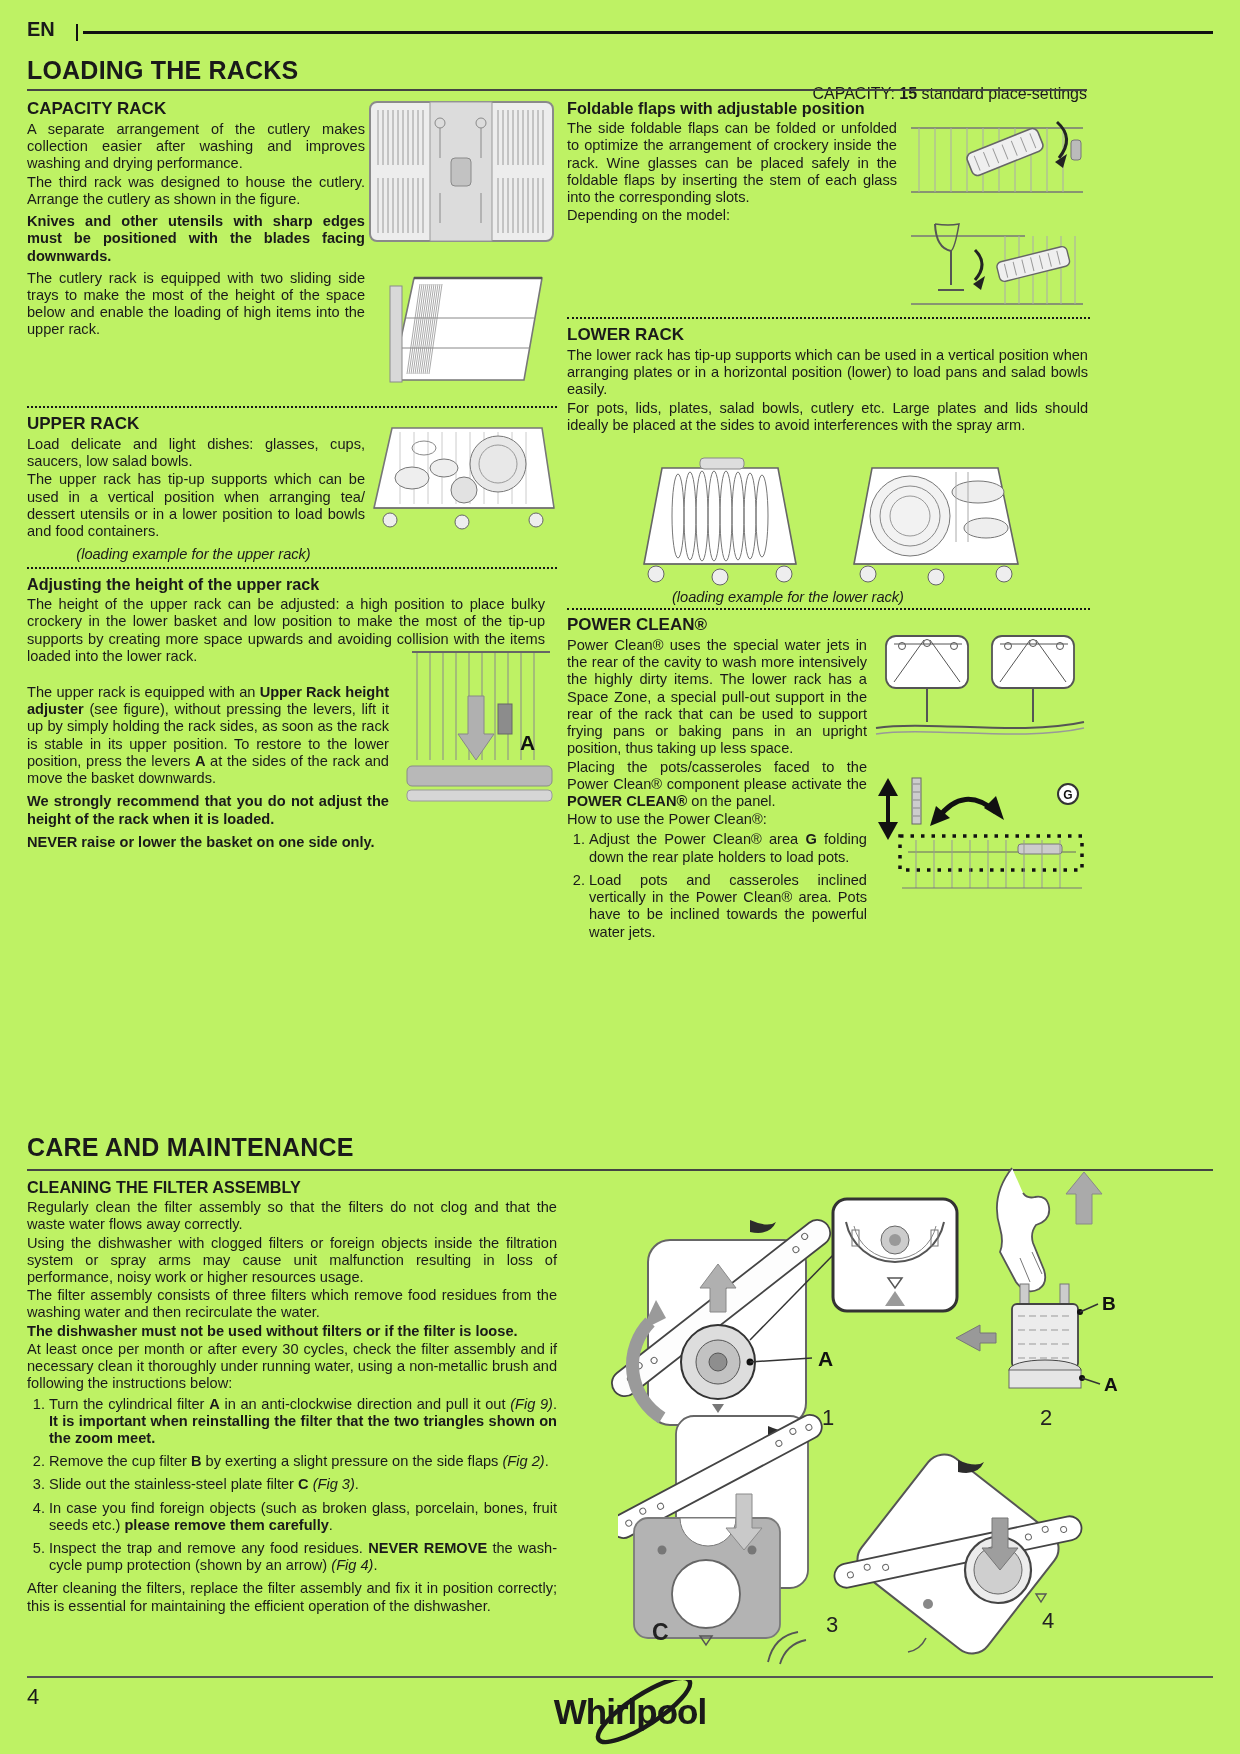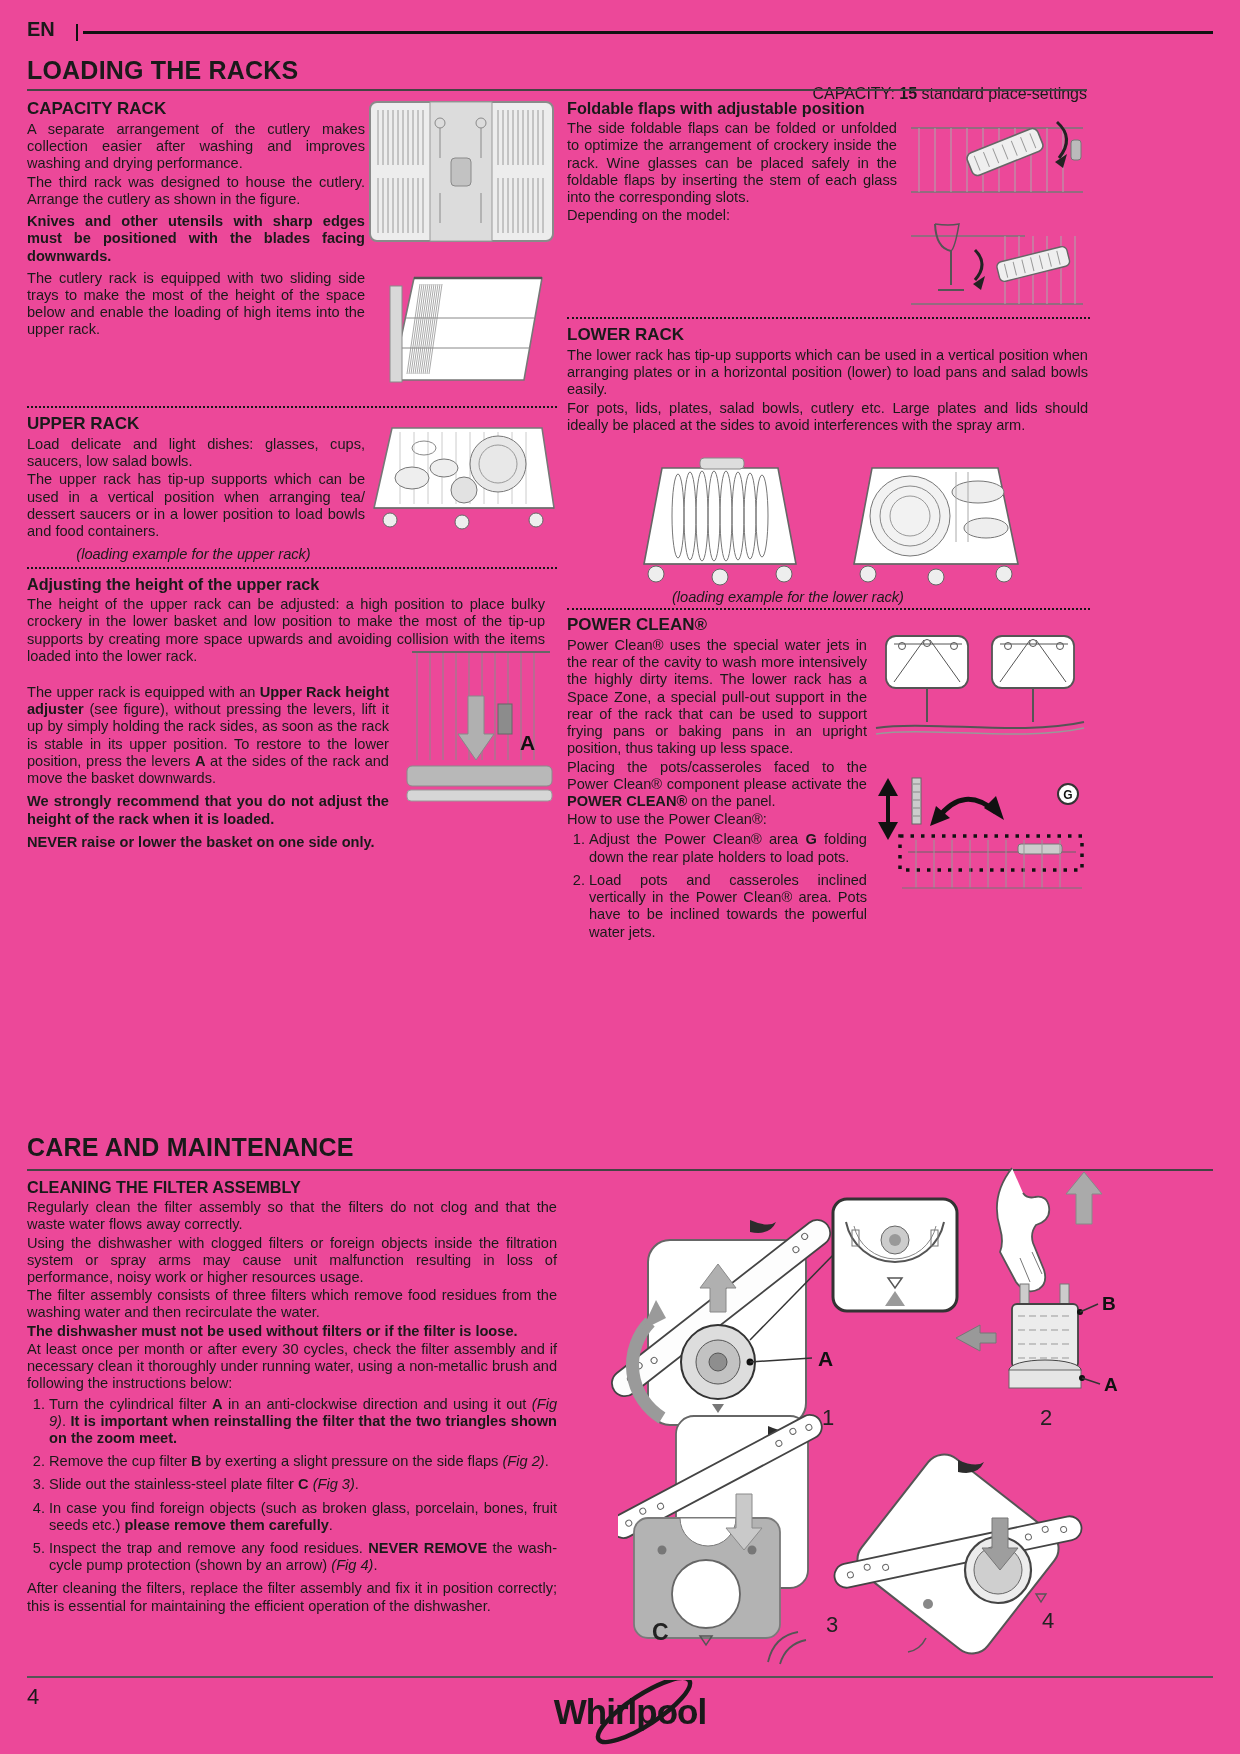--- a/index.html
+++ b/index.html
@@ -3,7 +3,7 @@
 <meta charset="utf-8">
 <style>
   html,body{margin:0;padding:0;background:#888;}
-  #page{position:relative;width:1240px;height:1754px;margin:0 auto;background:#ec4899;
+  #page{position:relative;width:1240px;height:1754px;margin:0 auto;background:#bef264;
         font-family:"Liberation Sans", sans-serif;color:#1a1a1a;overflow:hidden;}
   .abs{position:absolute;}
   .h1{font-size:25px;font-weight:800;letter-spacing:.2px;}

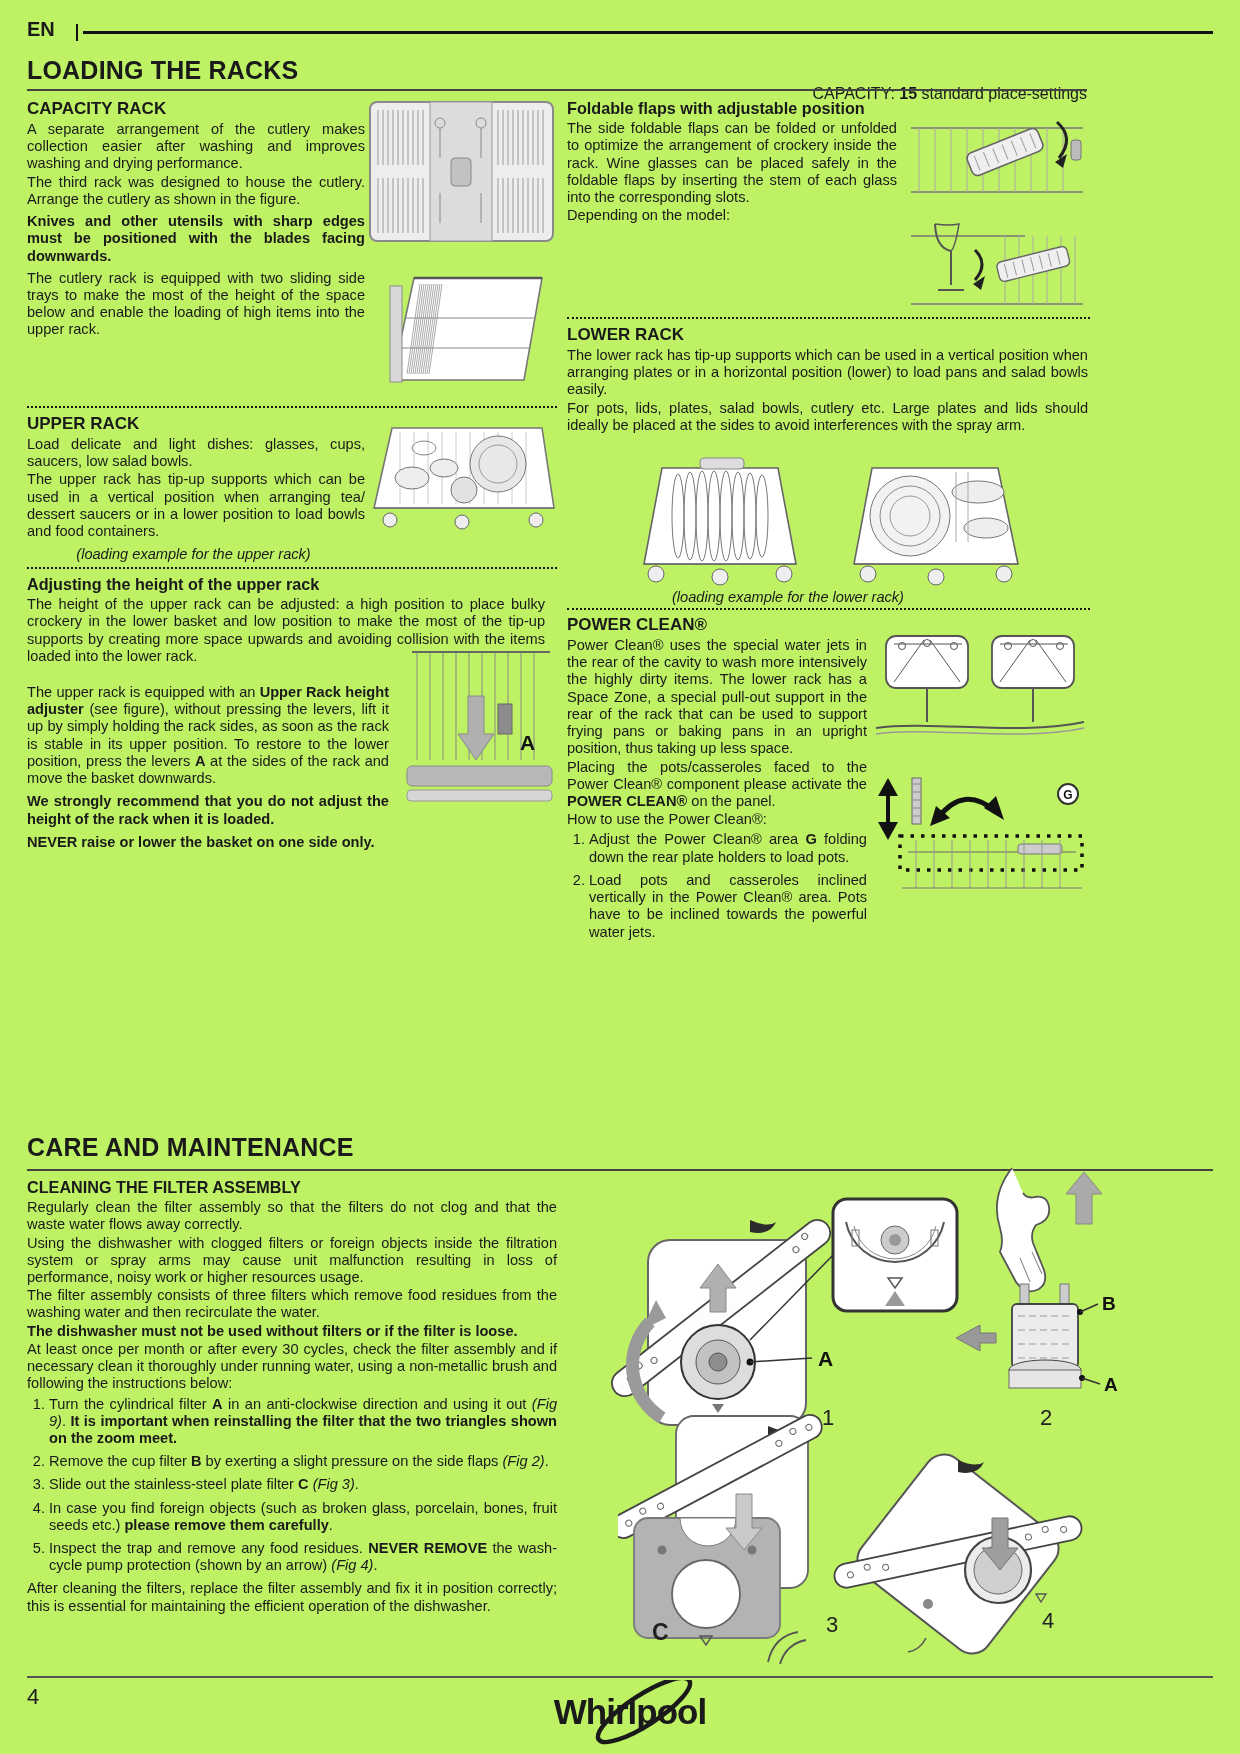--- a/index.html
+++ b/index.html
@@ -79,7 +79,7 @@
   <div class="abs body" style="left:27px;top:414px;width:338px;">
     <h3 class="sec-h">UPPER RACK</h3>
     <p>Load delicate and light dishes: glasses, cups, saucers, low salad bowls.</p>
-    <p>The upper rack has tip-up supports which can be used in a vertical position when arranging tea/ dessert saucers or in a lower position to load bowls and food containers.</p>
+    <p>The upper rack has tip-up supports which can be used in a vertical position when arranging tea/ dessert utensils or in a lower position to load bowls and food containers.</p>
   </div>
   <div class="abs fig" style="left:366px;top:408px;">
     <svg width="192" height="137" viewBox="0 0 192 137">

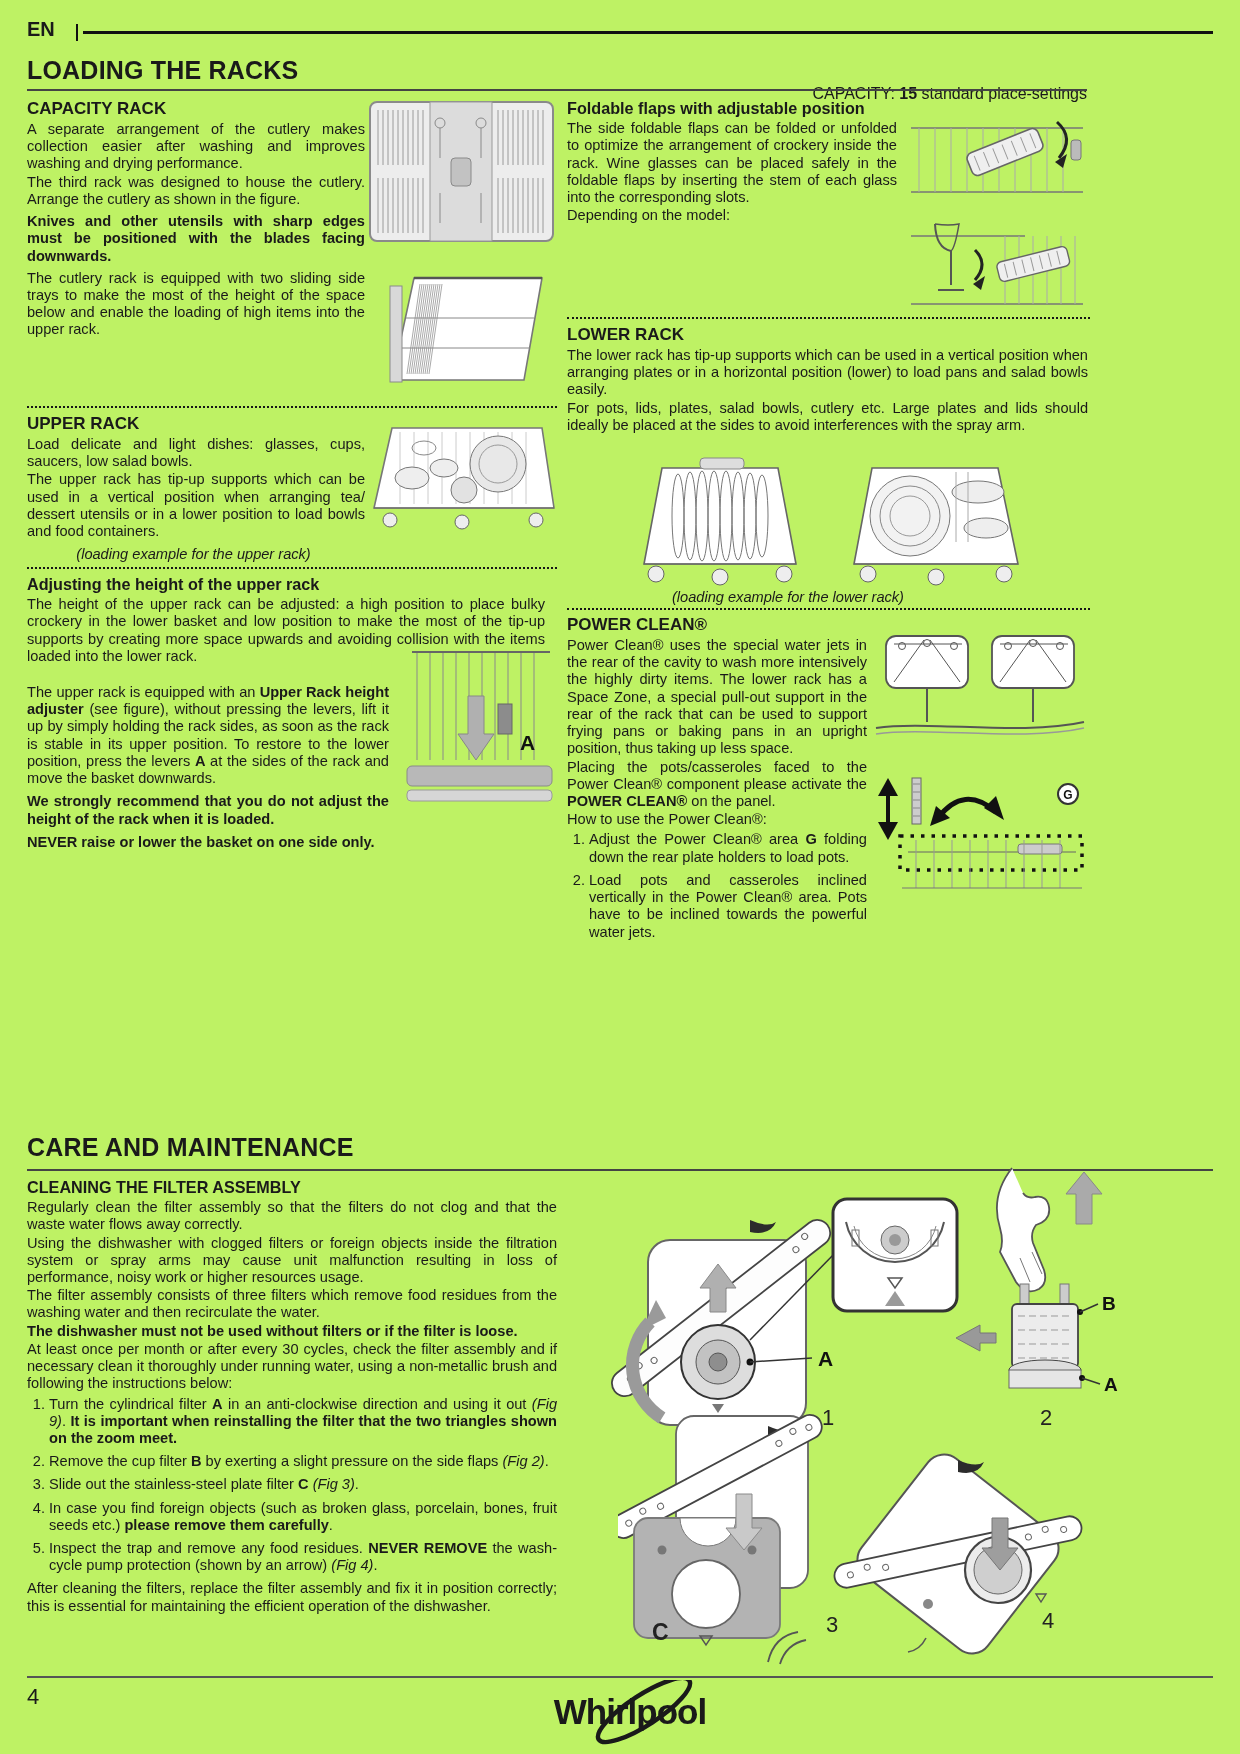--- a/index.html
+++ b/index.html
@@ -259,7 +259,7 @@
     <p class="b">The dishwasher must not be used without filters or if the filter is loose.</p>
     <p>At least once per month or after every 30 cycles, check the filter assembly and if necessary clean it thoroughly under running water, using a non-metallic brush and following the instructions below:</p>
     <ol class="steps">
-      <li><span>Turn the cylindrical filter </span><span class="b">A</span><span> in an anti-clockwise direction and using it out </span><span class="i">(Fig 9)</span><span>. </span><span class="b">It is important when reinstalling the filter that the two triangles shown on the zoom meet.</span></li>
+      <li><span>Turn the cylindrical filter </span><span class="b">A</span><span> in an anti-clockwise direction and pull it out </span><span class="i">(Fig 9)</span><span>. </span><span class="b">It is important when reinstalling the filter that the two triangles shown on the zoom meet.</span></li>
       <li><span>Remove the cup filter </span><span class="b">B</span><span> by exerting a slight pressure on the side flaps </span><span class="i">(Fig 2)</span><span>.</span></li>
       <li><span>Slide out the stainless-steel plate filter </span><span class="b">C</span><span> </span><span class="i">(Fig 3)</span><span>.</span></li>
       <li><span>In case you find foreign objects (such as broken glass, porcelain, bones, fruit seeds etc.) </span><span class="b">please remove them carefully</span><span>.</span></li>

